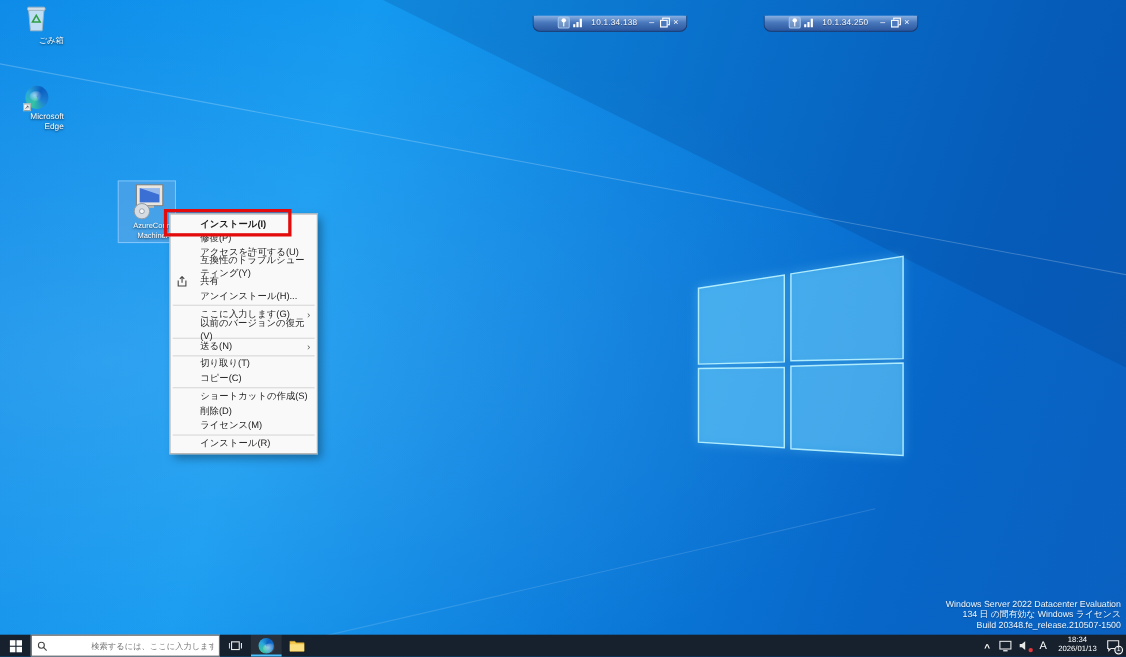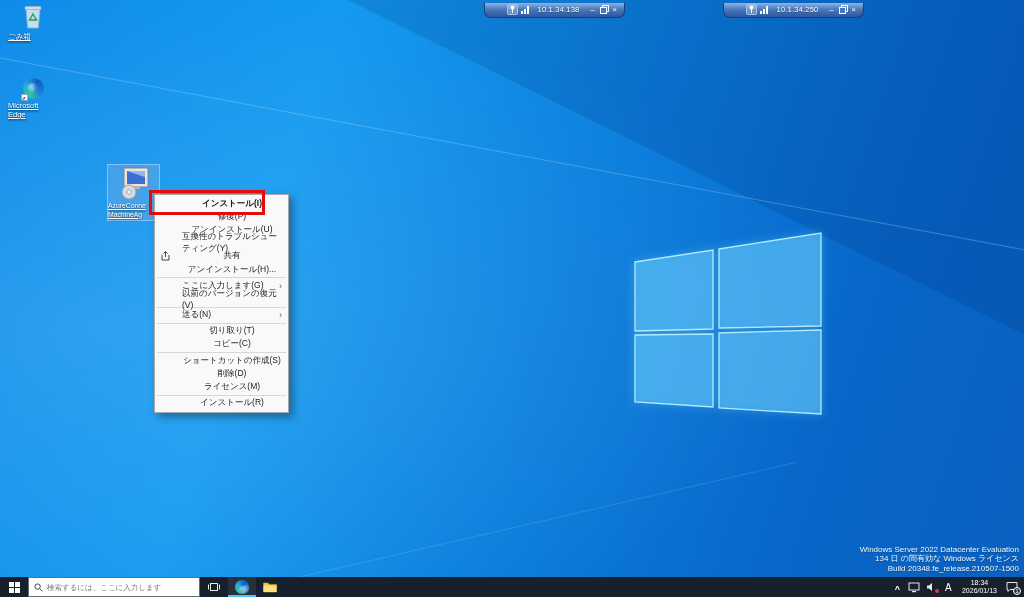--- a/index.html
+++ b/index.html
@@ -14,7 +14,7 @@
   .logo-svg{position:absolute;left:630px;top:229px;filter:drop-shadow(0 0 5px rgba(140,230,255,.45));}
 
   
-  .rdp{position:absolute;top:3px;height:15px;width:141px;display:flex;align-items:center;padding:0 4px 1px 22px;
+  .rdp{position:absolute;top:14px;height:15px;width:141px;display:flex;align-items:center;padding:0 4px 1px 22px;
     background:linear-gradient(#8db4e4 0%,#4a79bd 45%,#2d579e 100%);border:1px solid #1d3d74;border-top:none;
     border-radius:0 0 7px 7px;color:#fff;}
   .rdp .pinbox{width:11px;height:11px;border:1px solid #9fc3ee;background:rgba(255,255,255,.25);border-radius:2px;

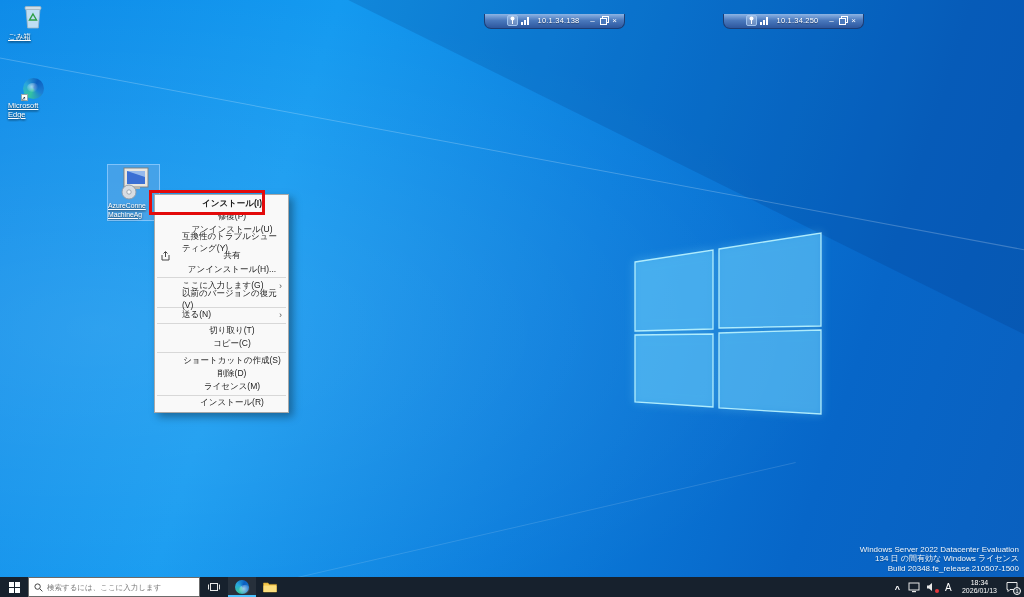--- a/index.html
+++ b/index.html
@@ -103,7 +103,7 @@
     <span class="btn">×</span>
   </div>
 
-  <div class="rdp" style="left:694px;margin-left:29px;">
+  <div class="rdp" style="left:694px;">
     <span class="pinbox">
       <svg width="7" height="9" viewBox="0 0 7 9">
           <circle cx="3.5" cy="2.5" r="2" fill="#fff"></circle>

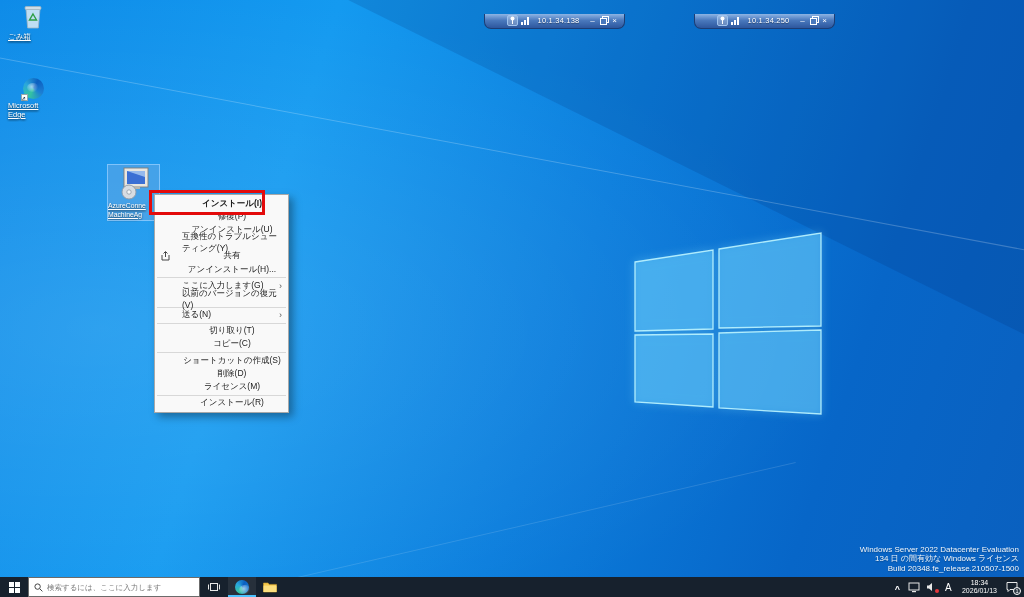--- a/index.html
+++ b/index.html
@@ -26,8 +26,8 @@
   .restore-shape::after{content:"";position:absolute;left:0;top:2px;width:5px;height:5px;border:1px solid #fff;background:#4a79bd;}
 
   
-  .tile{position:absolute;width:50px;text-align:left;color:#fff;font-size:7.5px;
-    text-shadow:0 1px 2px rgba(0,0,0,.75);text-decoration:underline;}
+  .tile{position:absolute;width:50px;text-align:right;color:#fff;font-size:7.5px;
+    text-shadow:0 1px 2px rgba(0,0,0,.75);}
   .tile .art{display:flex;justify-content:center;align-items:flex-end;height:26px;margin-bottom:2px;}
   .tile.selected{background:rgba(98,168,230,.55);outline:1px solid rgba(160,210,255,.75);}
   .edge-ball{width:21px;height:21px;border-radius:50%;position:relative;

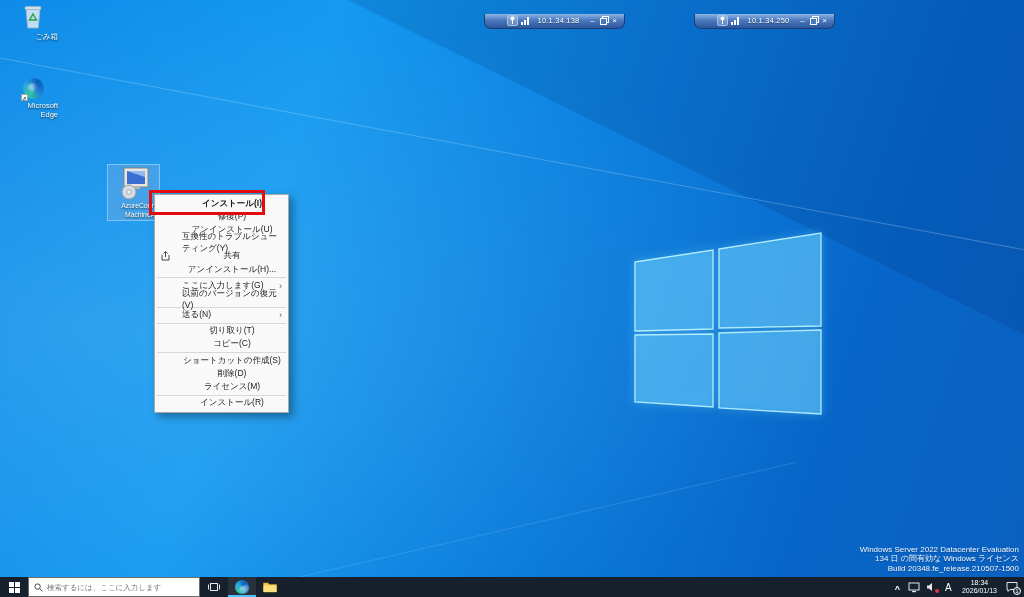--- a/index.html
+++ b/index.html
@@ -40,7 +40,7 @@
   
   .menu{position:absolute;left:154px;top:194px;width:135px;background:#f9f9f9;border:1px solid #a8a8a8;
     box-shadow:4px 4px 8px rgba(0,0,0,.35);padding:2px 0;z-index:20;}
-  .mi{height:13.2px;display:flex;align-items:center;padding:0 6px 0 27px;font-size:8.5px;color:#1b1b1b;position:relative;cursor:default;justify-content:center;}
+  .mi{height:13.2px;display:flex;align-items:center;padding:0 6px 0 27px;font-size:8.5px;color:#1b1b1b;position:relative;cursor:default;}
   .mi.default{font-weight:bold;}
   .mi .gut{position:absolute;left:6px;top:1px;}
   .mi .sub{margin-left:auto;font-size:9px;color:#555;}

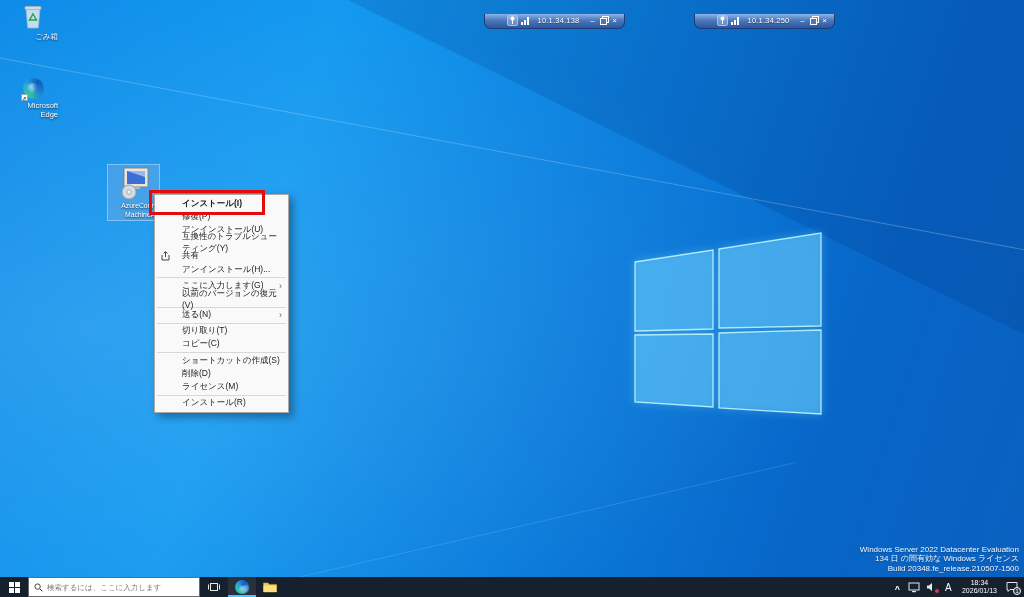--- a/index.html
+++ b/index.html
@@ -164,7 +164,7 @@
         <span>修復(P)</span>
       </div>
     <div class="mi">
-        <span>アンインストール(U)</span>
+        <span>アクセスを許可する(U)</span>
       </div>
     <div class="mi">
         <span>互換性のトラブルシューティング(Y)</span>

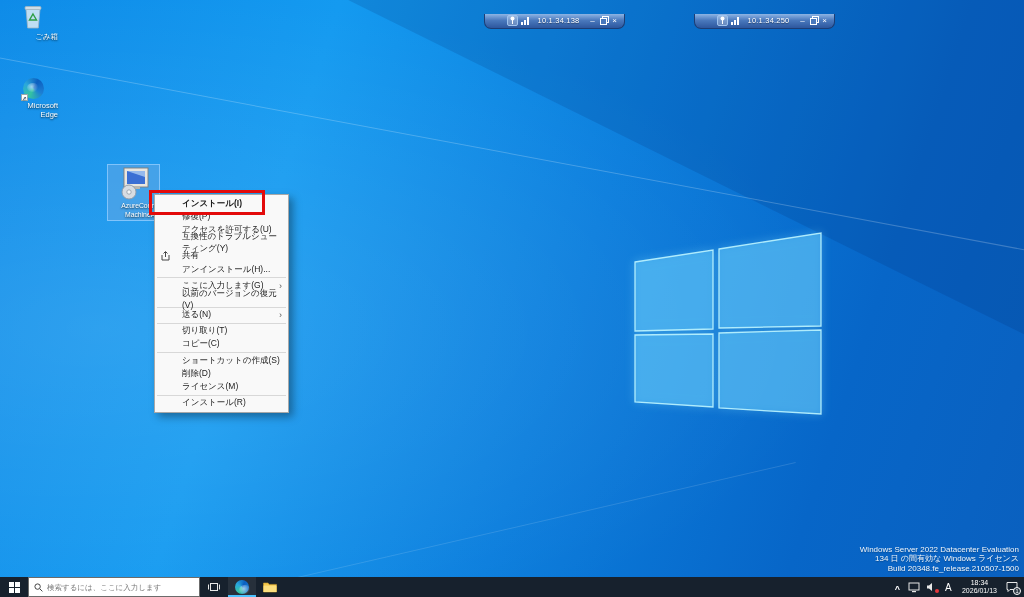--- a/index.html
+++ b/index.html
@@ -59,7 +59,7 @@
   .winlogo{display:grid;grid-template-columns:5px 5px;grid-template-rows:5px 5px;gap:1px;}
   .winlogo span{background:#fff;}
   .searchbox{width:172px;background:#fff;border:1px solid #6b6b6b;display:flex;align-items:center;padding:0 5px;gap:4px;}
-  .searchbox input{border:none;outline:none;flex:1;font-size:7.5px;color:#333;background:transparent;padding:0;}
+  .searchbox input{border:none;outline:none;flex:1;font-size:7.5px;color:#333;background:transparent;padding:0;margin-left:36px;}
   .tray{margin-left:auto;display:flex;align-items:center;gap:2px;padding-right:3px;color:#fff;}
   .tray .titem{min-width:15px;display:flex;align-items:center;justify-content:center;height:20px;cursor:pointer;font-size:9px;}
   .clock{text-align:center;font-size:7px;line-height:8px;padding:0 4px;cursor:pointer;}

